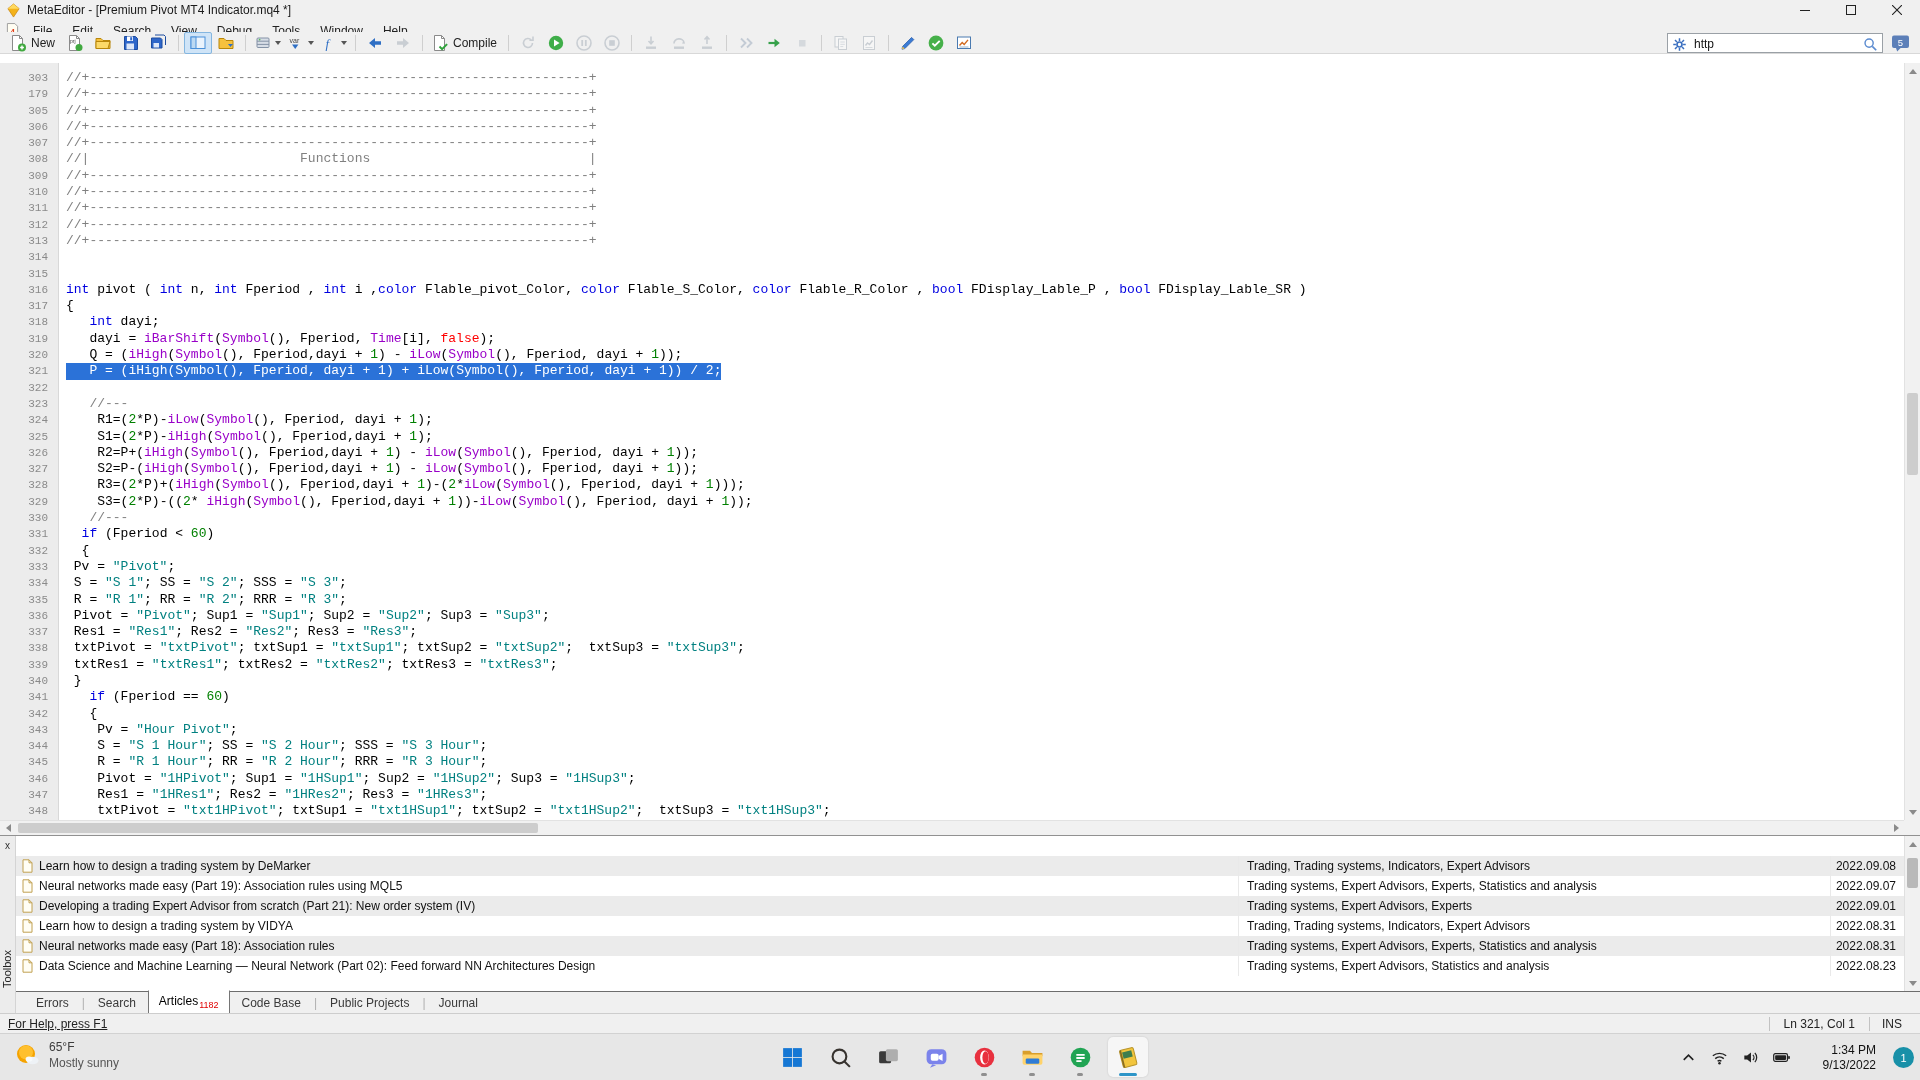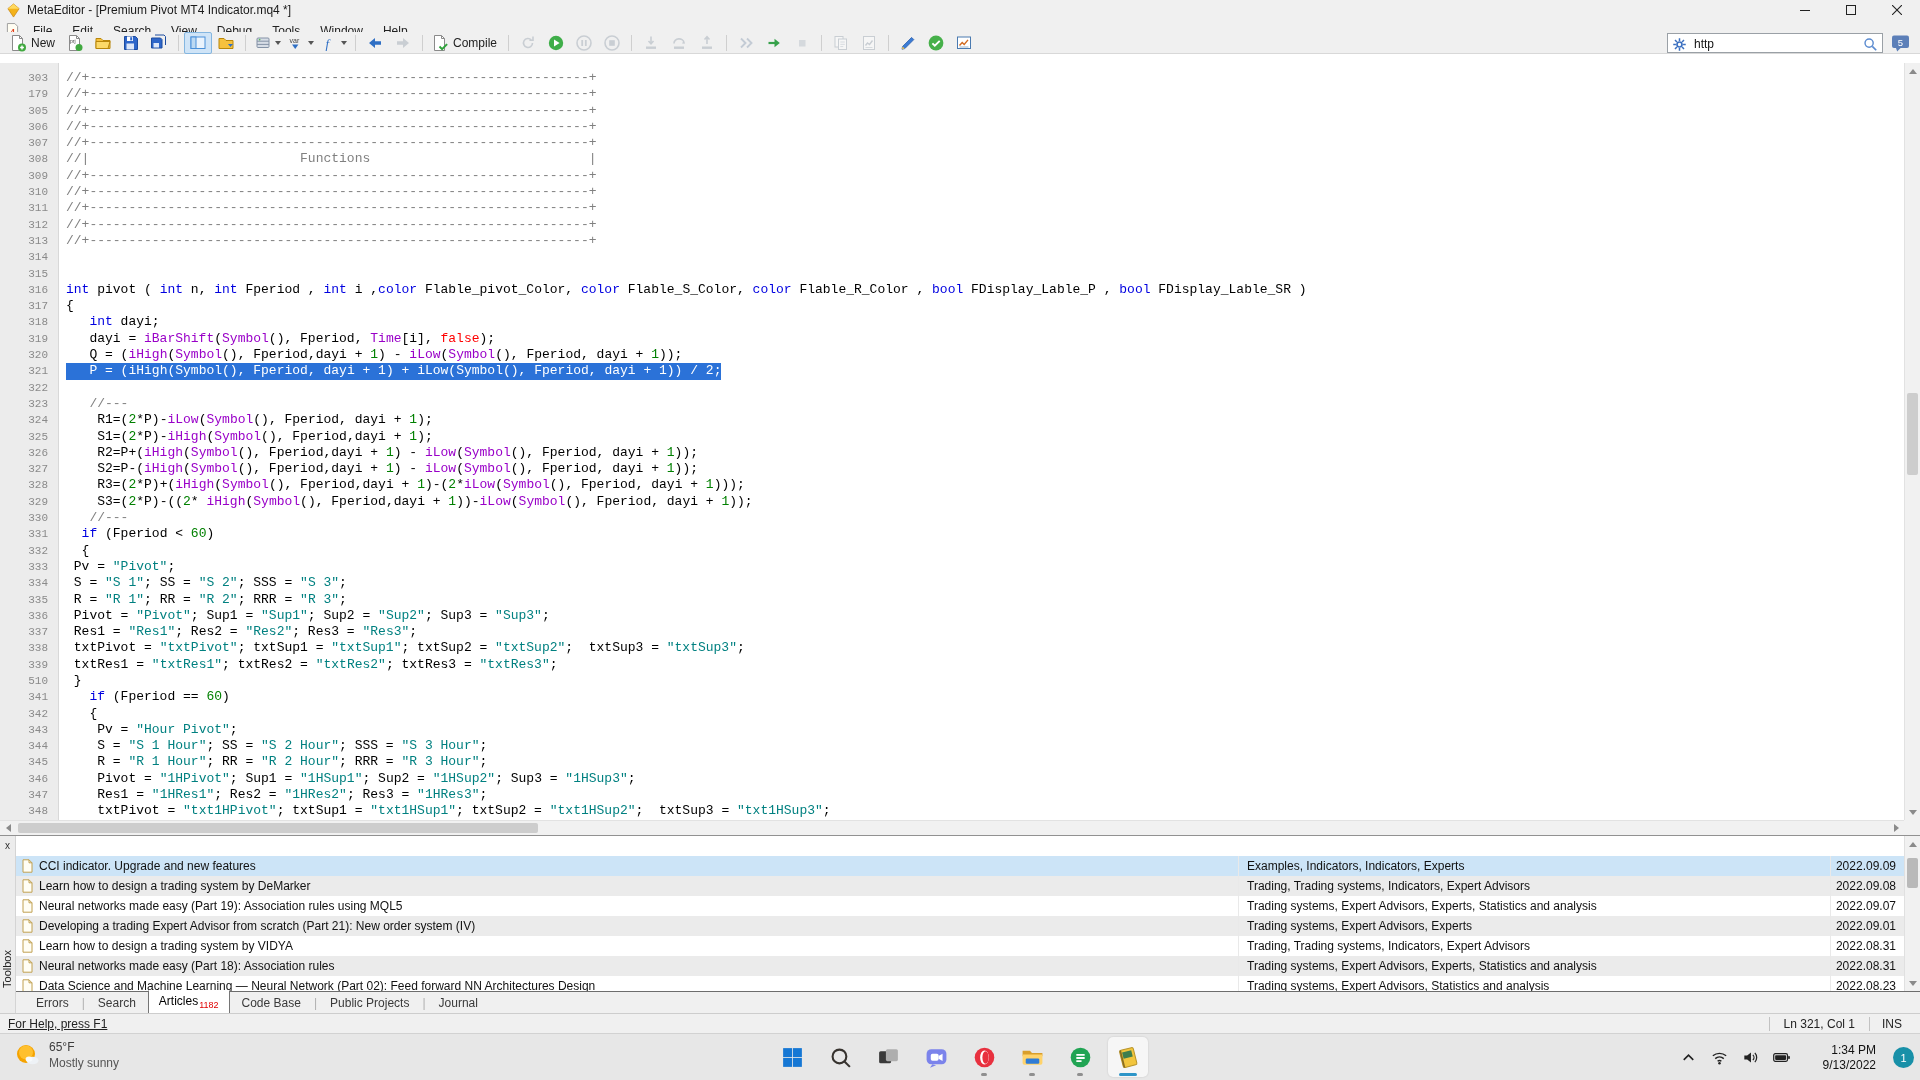--- a/index.html
+++ b/index.html
@@ -465,7 +465,7 @@
       <div class="line"><span class="ln">337</span><span class="code"><span class="codetext"><span class="tk-pl"> Res1 = </span><span class="tk-str">"Res1"</span><span class="tk-pl">; Res2 = </span><span class="tk-str">"Res2"</span><span class="tk-pl">; Res3 = </span><span class="tk-str">"Res3"</span><span class="tk-pl">;</span></span></span></div>
       <div class="line"><span class="ln">338</span><span class="code"><span class="codetext"><span class="tk-pl"> txtPivot = </span><span class="tk-str">"txtPivot"</span><span class="tk-pl">; txtSup1 = </span><span class="tk-str">"txtSup1"</span><span class="tk-pl">; txtSup2 = </span><span class="tk-str">"txtSup2"</span><span class="tk-pl">;  txtSup3 = </span><span class="tk-str">"txtSup3"</span><span class="tk-pl">;</span></span></span></div>
       <div class="line"><span class="ln">339</span><span class="code"><span class="codetext"><span class="tk-pl"> txtRes1 = </span><span class="tk-str">"txtRes1"</span><span class="tk-pl">; txtRes2 = </span><span class="tk-str">"txtRes2"</span><span class="tk-pl">; txtRes3 = </span><span class="tk-str">"txtRes3"</span><span class="tk-pl">;</span></span></span></div>
-      <div class="line"><span class="ln">510</span><span class="code"><span class="codetext"><span class="tk-pl"> }</span></span></span></div>
+      <div class="line"><span class="ln">340</span><span class="code"><span class="codetext"><span class="tk-pl"> }</span></span></span></div>
       <div class="line"><span class="ln">341</span><span class="code"><span class="codetext"><span class="tk-pl">   </span><span class="tk-kw">if</span><span class="tk-pl"> (Fperiod == </span><span class="tk-num">60</span><span class="tk-pl">)</span></span></span></div>
       <div class="line"><span class="ln">342</span><span class="code"><span class="codetext"><span class="tk-pl">   {</span></span></span></div>
       <div class="line"><span class="ln">343</span><span class="code"><span class="codetext"><span class="tk-pl">    Pv = </span><span class="tk-str">"Hour Pivot"</span><span class="tk-pl">;</span></span></span></div>

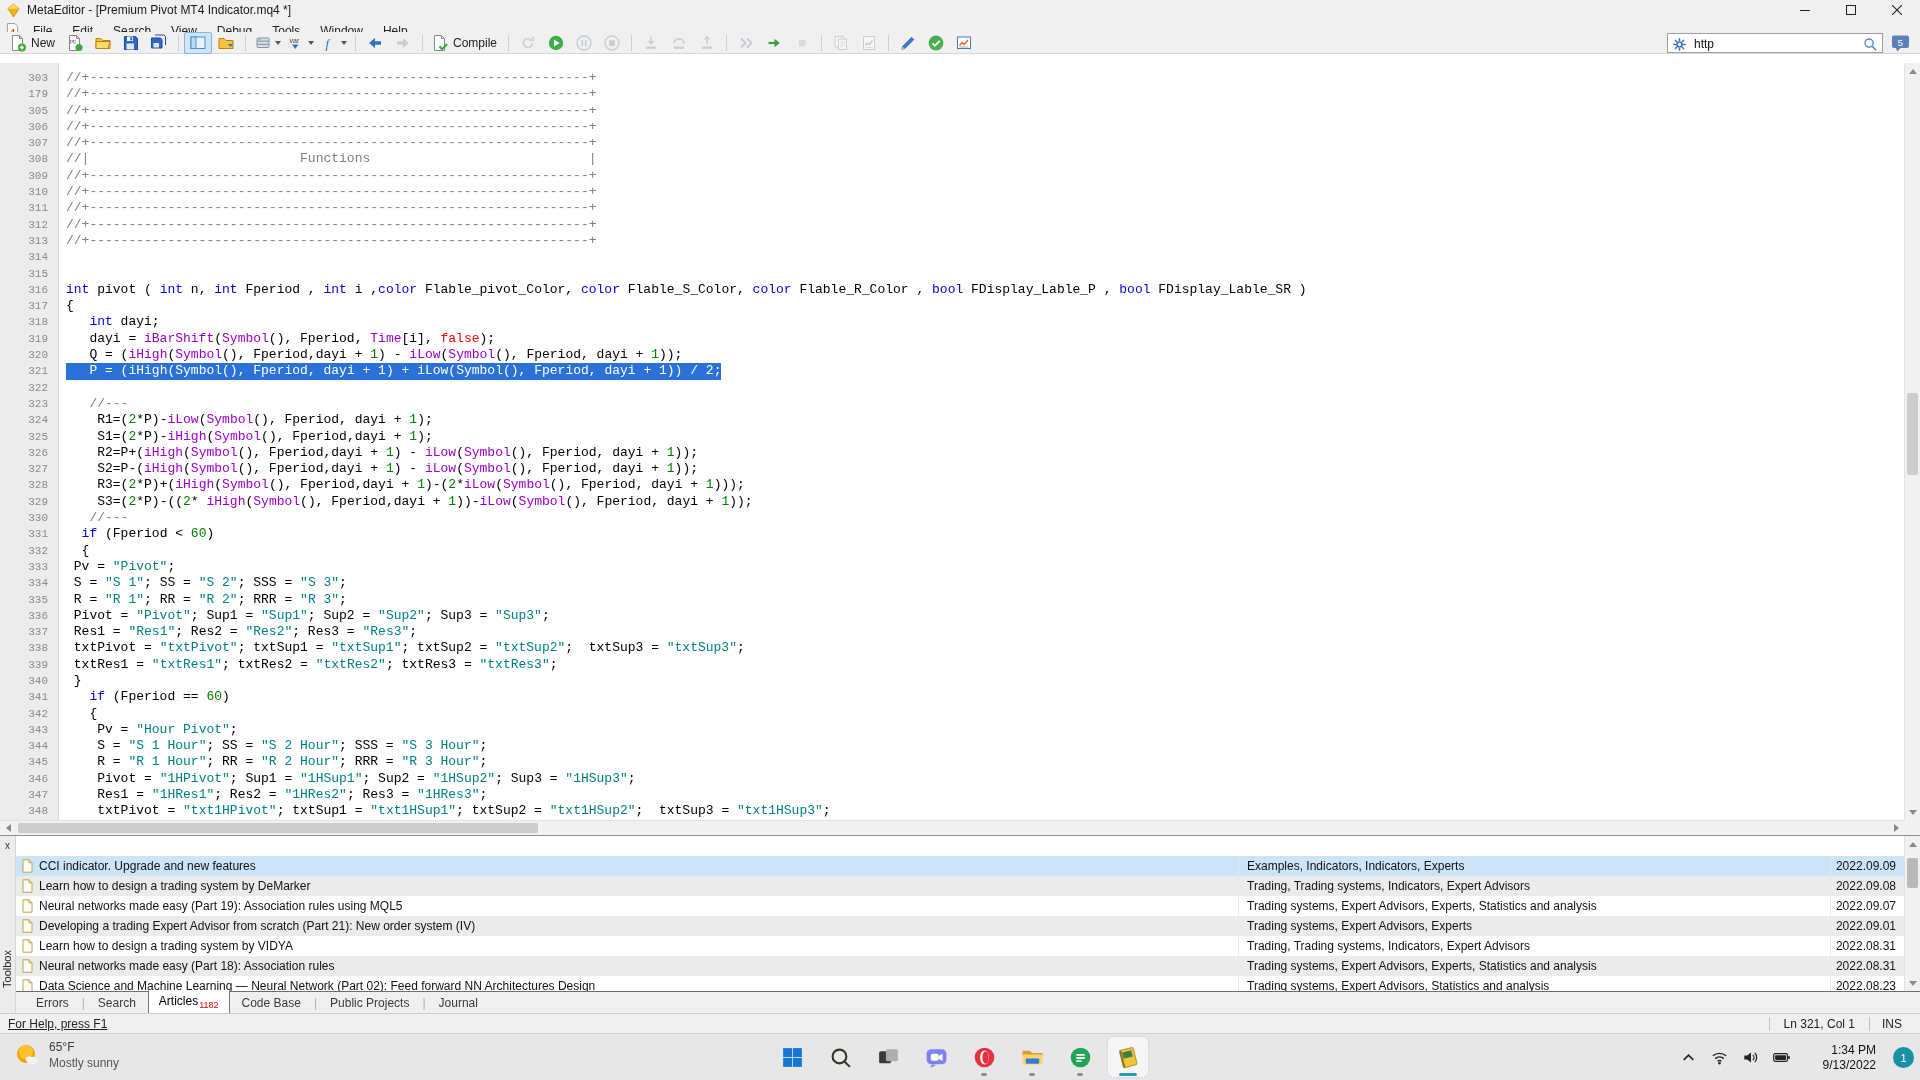--- a/index.html
+++ b/index.html
@@ -502,19 +502,6 @@
     <div class="strip-label">Toolbox</div>
   </div>
   <div id="trows">
-      <div class="trow selected">
-        <div class="namec">
-          <span style="display: flex;">
-            <svg width="11" height="14" viewBox="0 0 11 14">
-              <path d="M1 .8h6l3 3v9.4H1z" fill="#fffef5" stroke="#c0a050"></path>
-              <path d="M7 .8v3h3" fill="none" stroke="#c0a050"></path>
-            </svg>
-          </span>
-          <span>CCI indicator. Upgrade and new features</span>
-        </div>
-        <div class="catc">Examples, Indicators, Indicators, Experts</div>
-        <div class="datec">2022.09.09</div>
-      </div>
       <div class="trow alt">
         <div class="namec">
           <span style="display: flex;">

